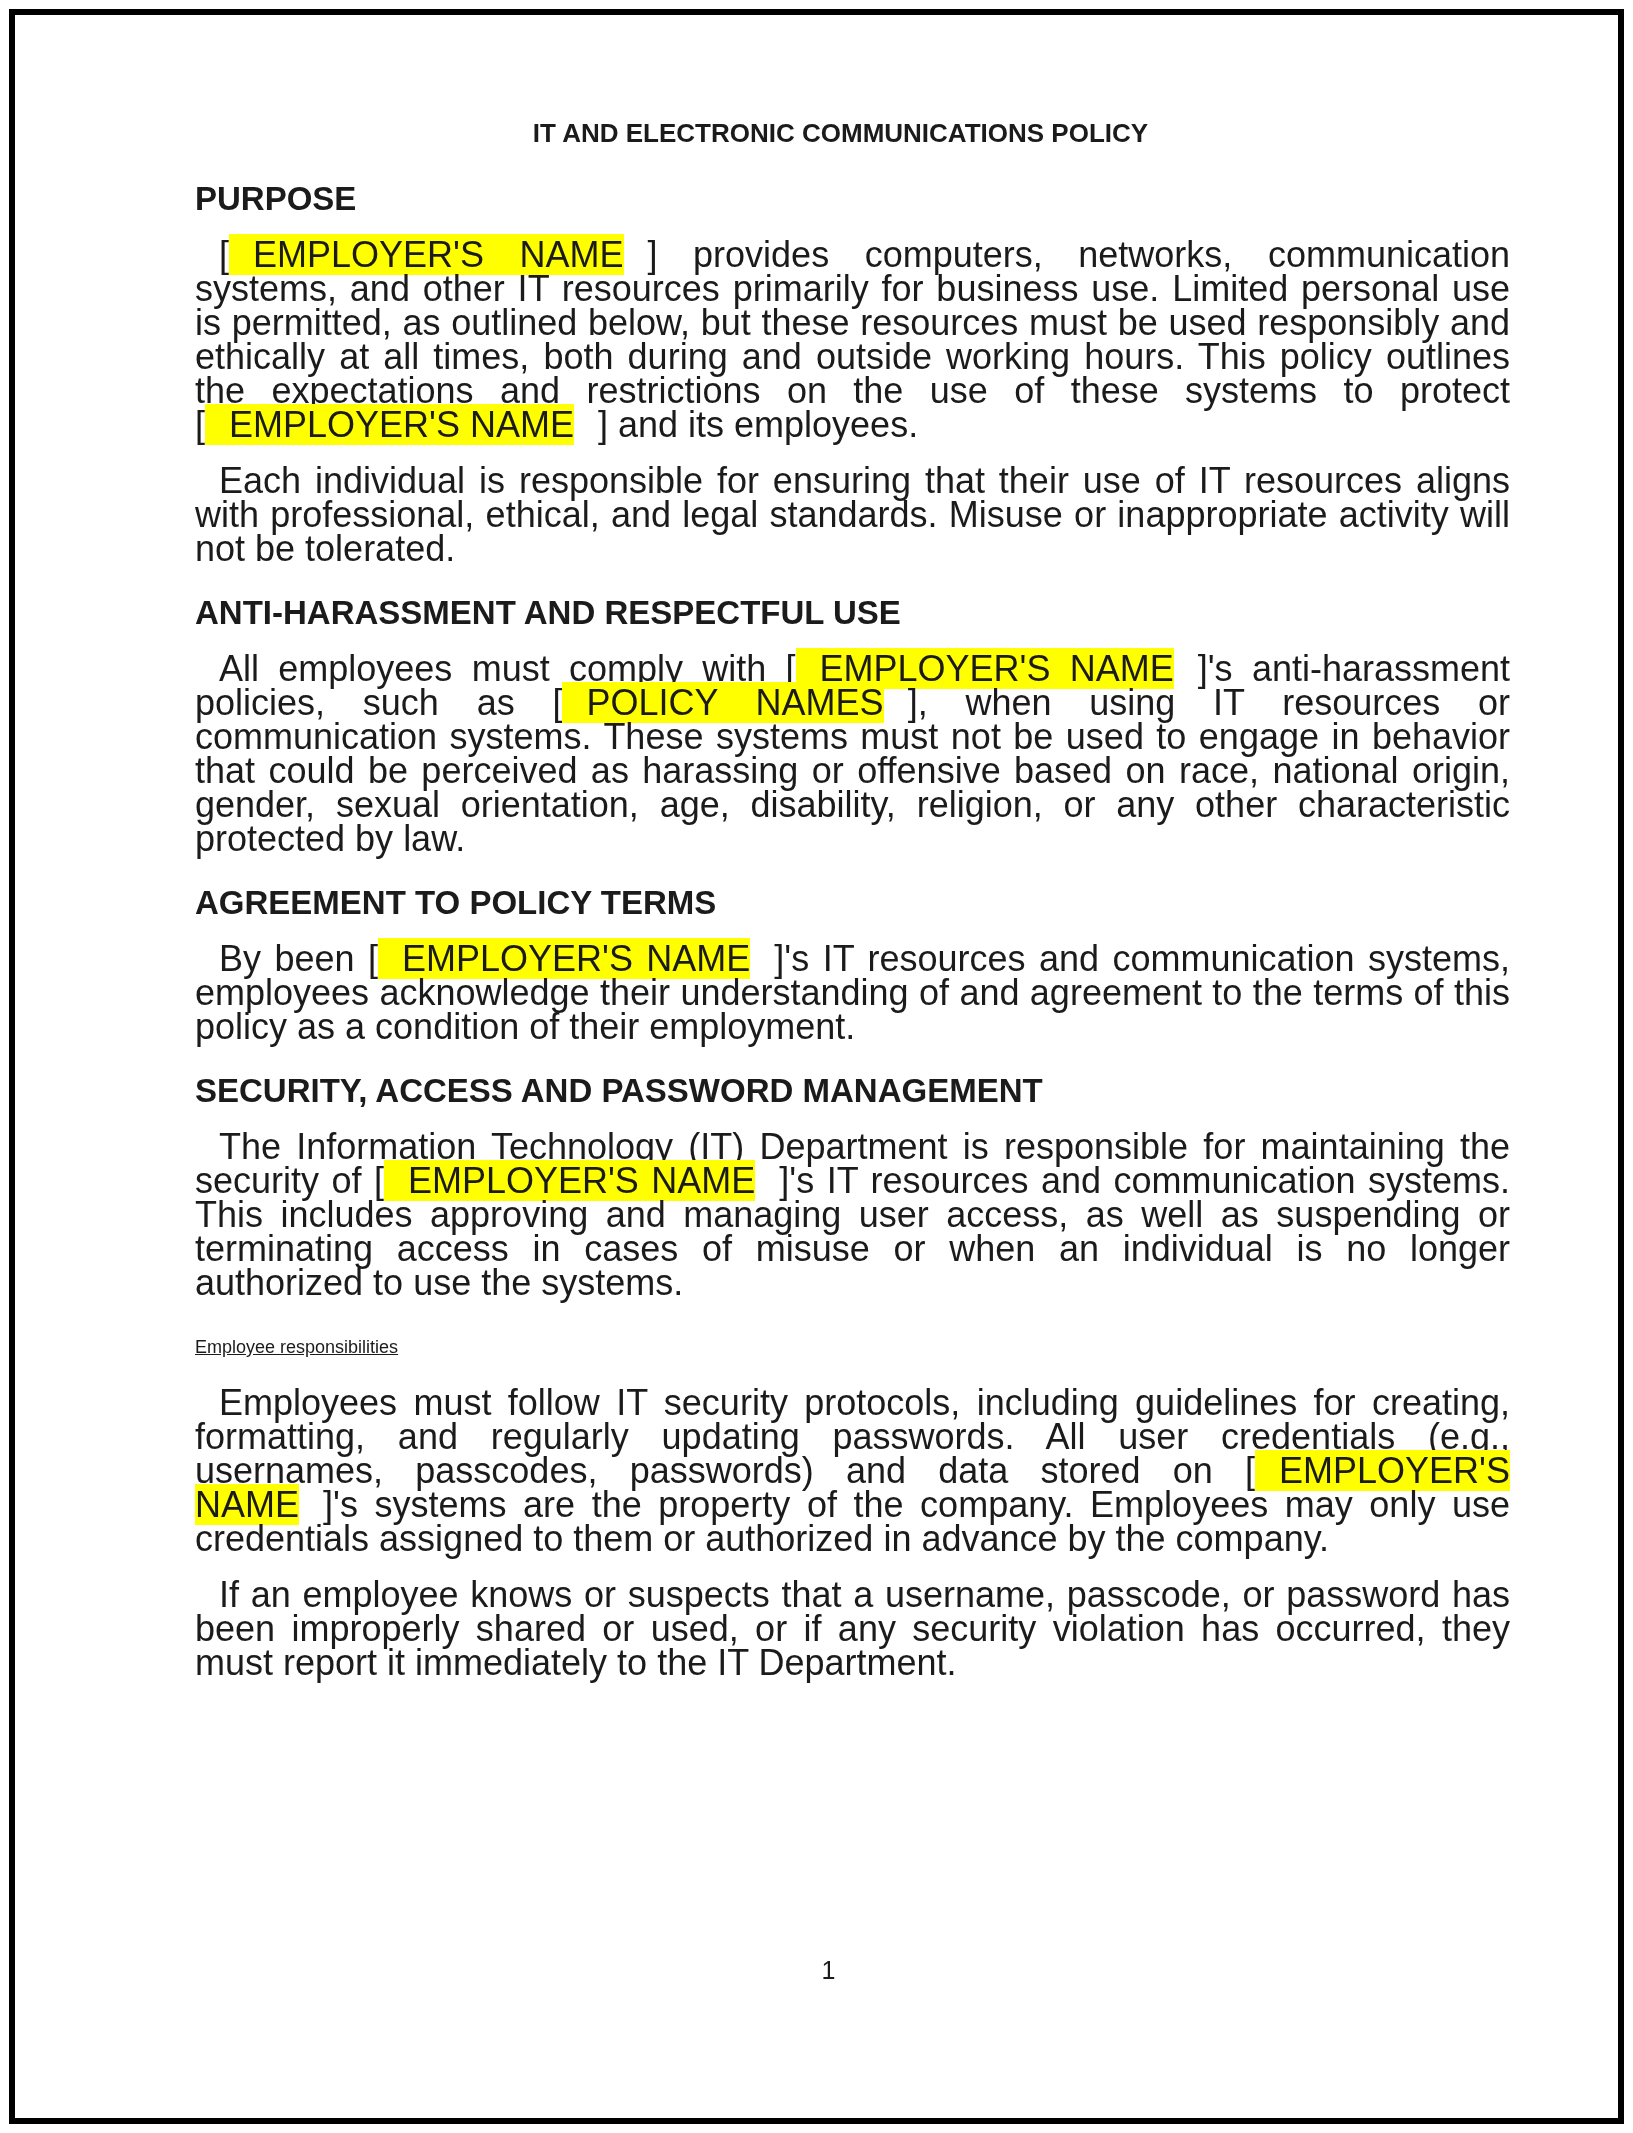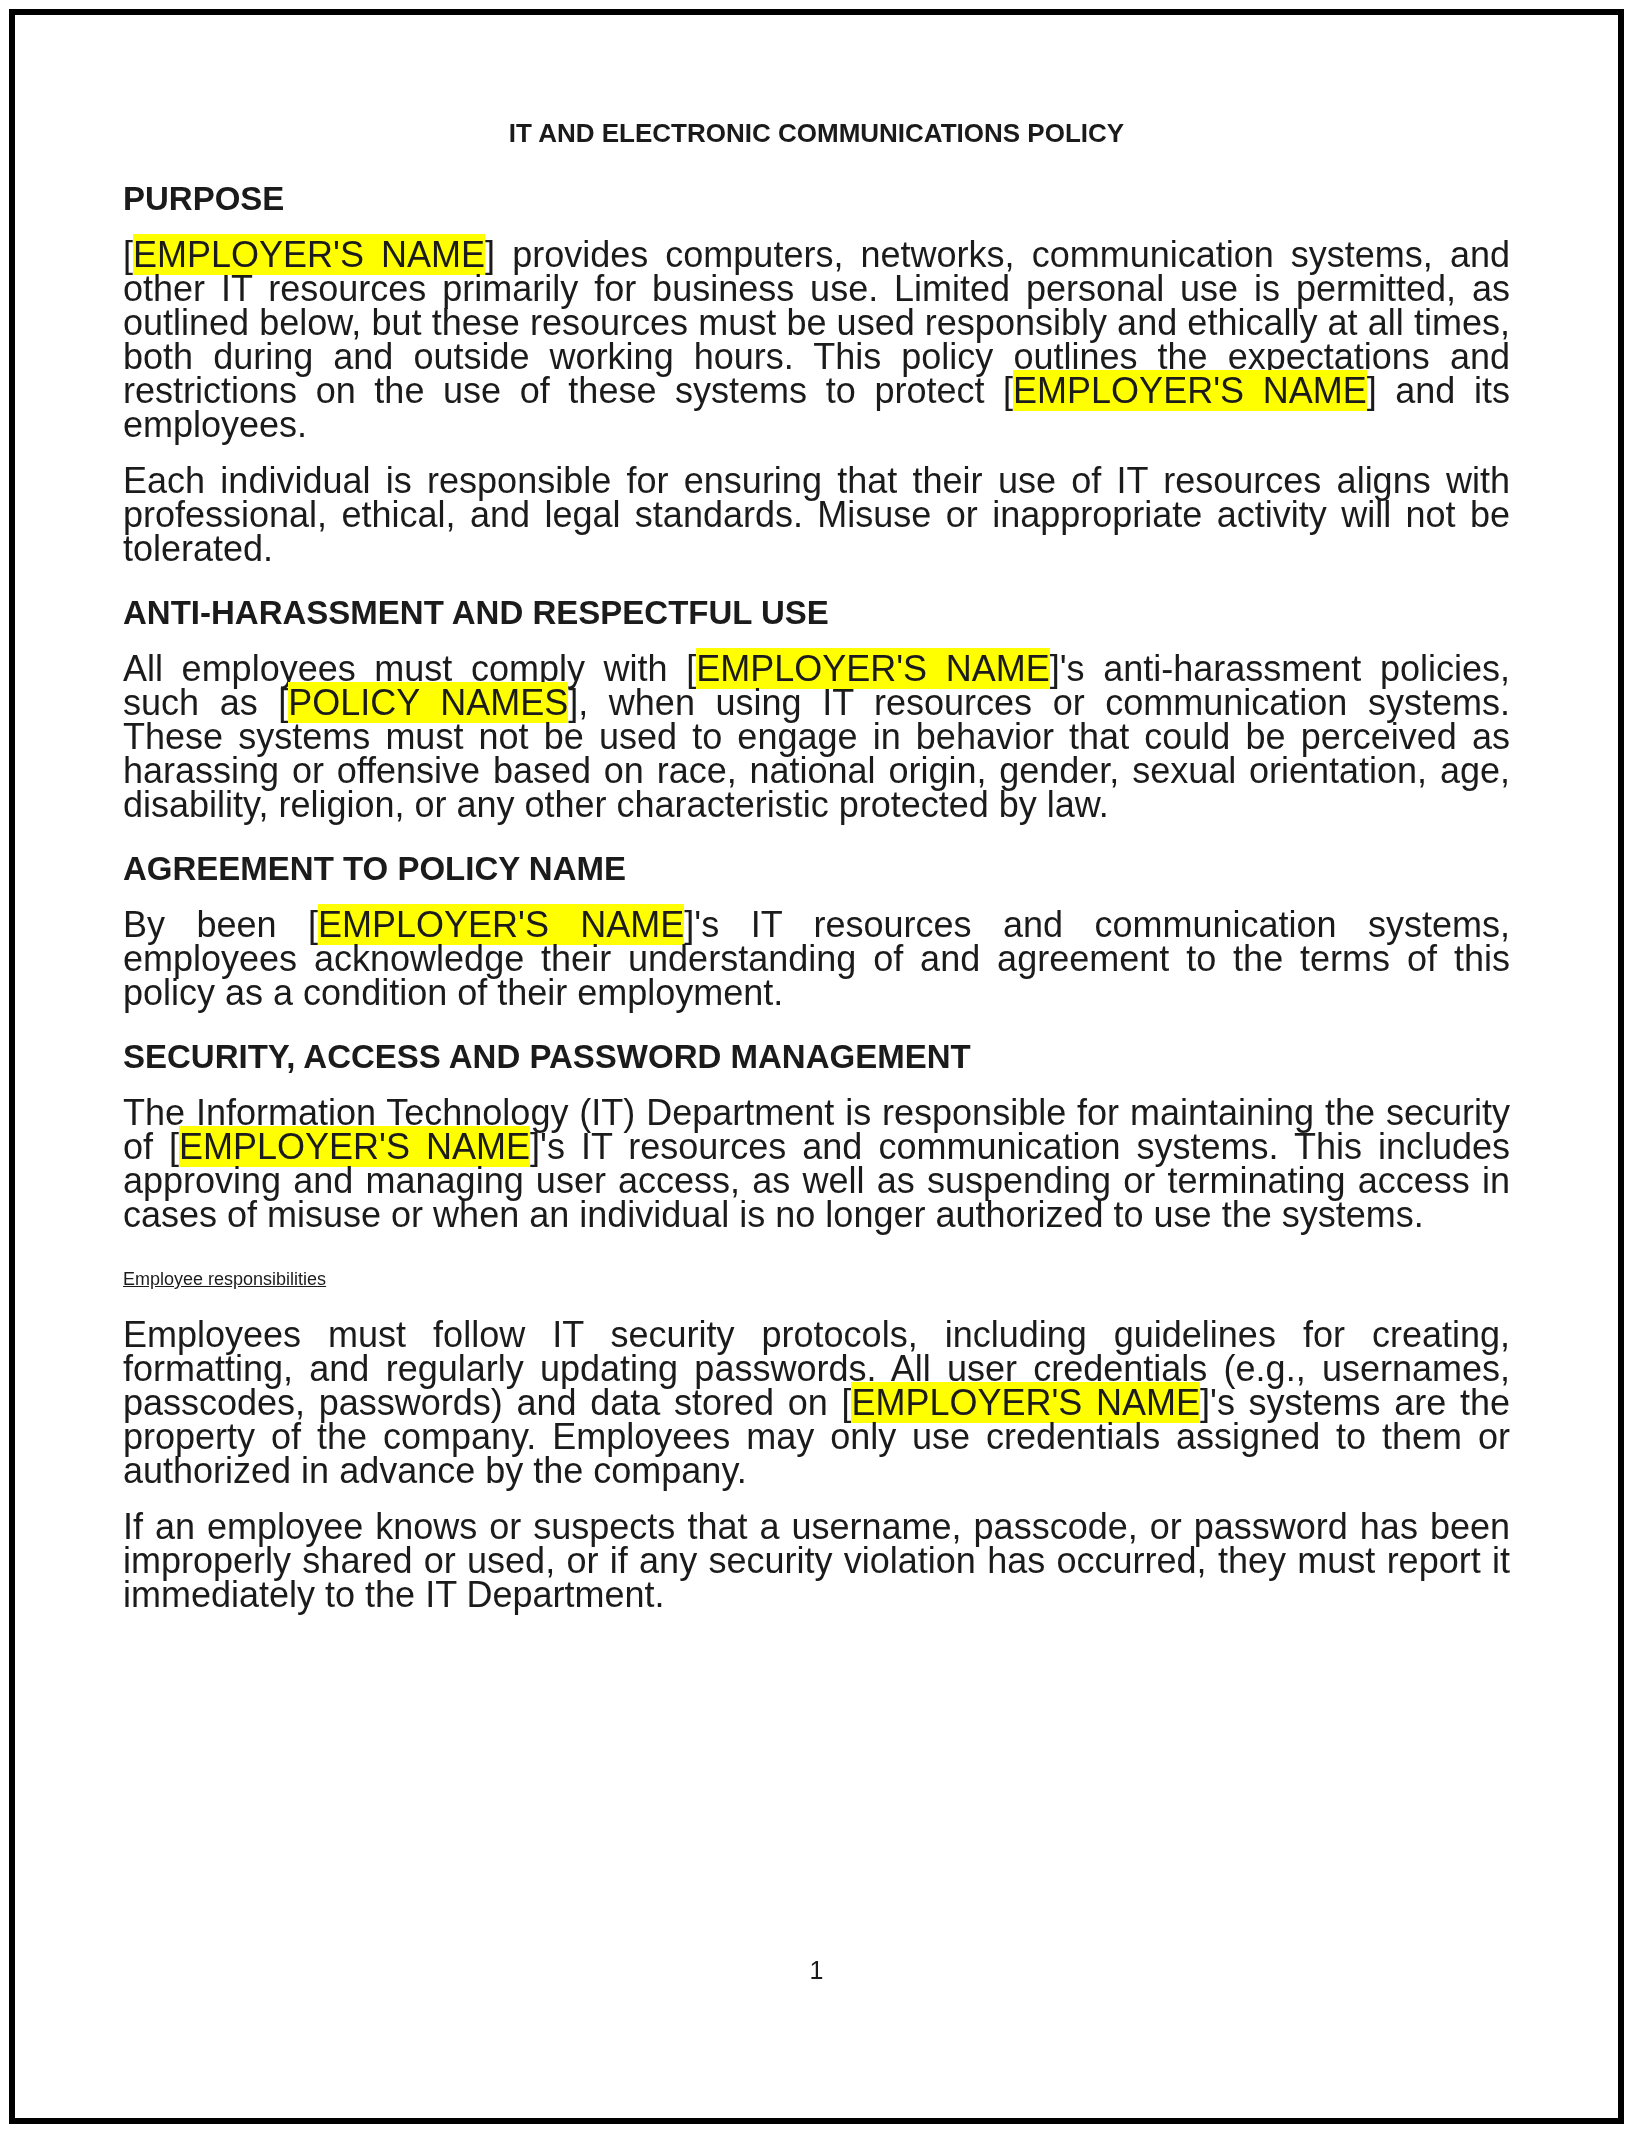--- a/index.html
+++ b/index.html
@@ -3,7 +3,7 @@
 <meta charset="utf-8">
 <style>
   :root { --hl: #ffff00; }
-  * { box-sizing: border-box; }
+  * { box-sizing: border-box; padding-left: 24px; }
   html, body { margin: 0; padding: 0; background: #ffffff; }
   .page {
     position: relative;

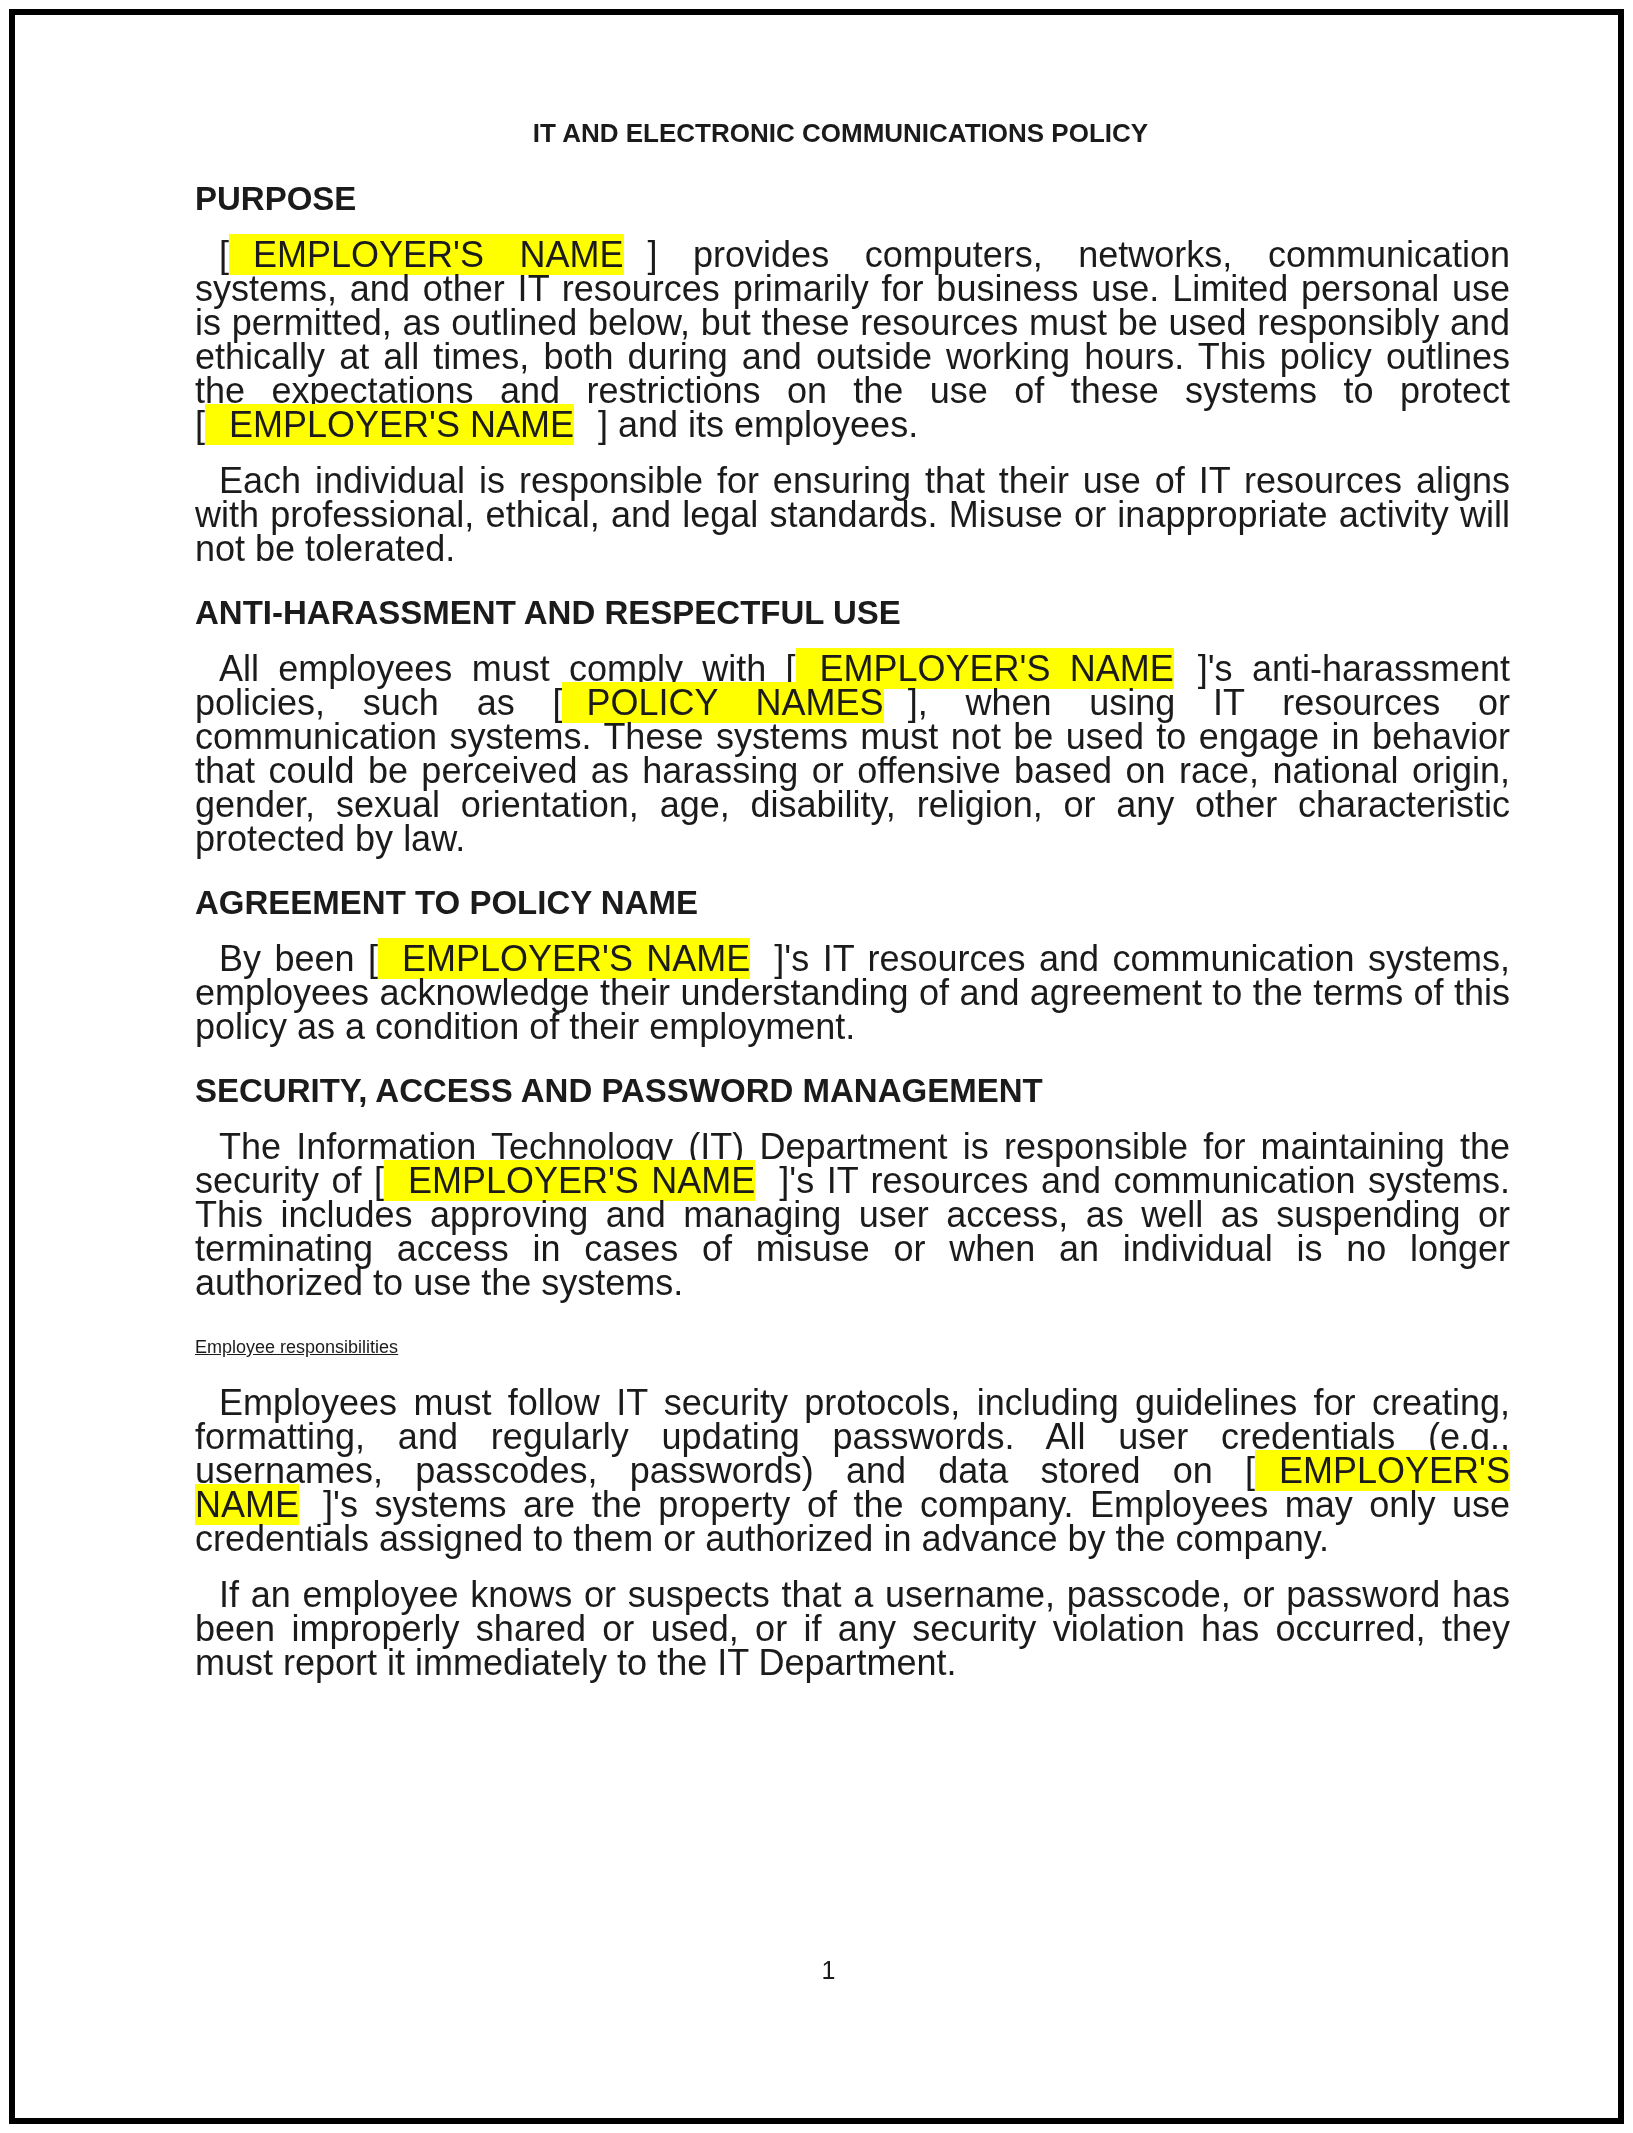--- a/index.html
+++ b/index.html
@@ -75,7 +75,7 @@
         <p class="para"><span>Each individual is responsible for ensuring that their use of IT resources aligns with professional, ethical, and legal standards. Misuse or inappropriate activity will not be tolerated.</span></p>
         <div class="heading">ANTI-HARASSMENT AND RESPECTFUL USE</div>
         <p class="para"><span>All employees must comply with [</span><span class="hl">EMPLOYER'S NAME</span><span>]'s anti-harassment policies, such as [</span><span class="hl">POLICY NAMES</span><span>], when using IT resources or communication systems. These systems must not be used to engage in behavior that could be perceived as harassing or offensive based on race, national origin, gender, sexual orientation, age, disability, religion, or any other characteristic protected by law.</span></p>
-        <div class="heading">AGREEMENT TO POLICY NAME</div>
+        <div class="heading">AGREEMENT TO POLICY TERMS</div>
         <p class="para"><span>By been [</span><span class="hl">EMPLOYER'S NAME</span><span>]'s IT resources and communication systems, employees acknowledge their understanding of and agreement to the terms of this policy as a condition of their employment.</span></p>
         <div class="heading">SECURITY, ACCESS AND PASSWORD MANAGEMENT</div>
         <p class="para"><span>The Information Technology (IT) Department is responsible for maintaining the security of [</span><span class="hl">EMPLOYER'S NAME</span><span>]'s IT resources and communication systems. This includes approving and managing user access, as well as suspending or terminating access in cases of misuse or when an individual is no longer authorized to use the systems.</span></p>

